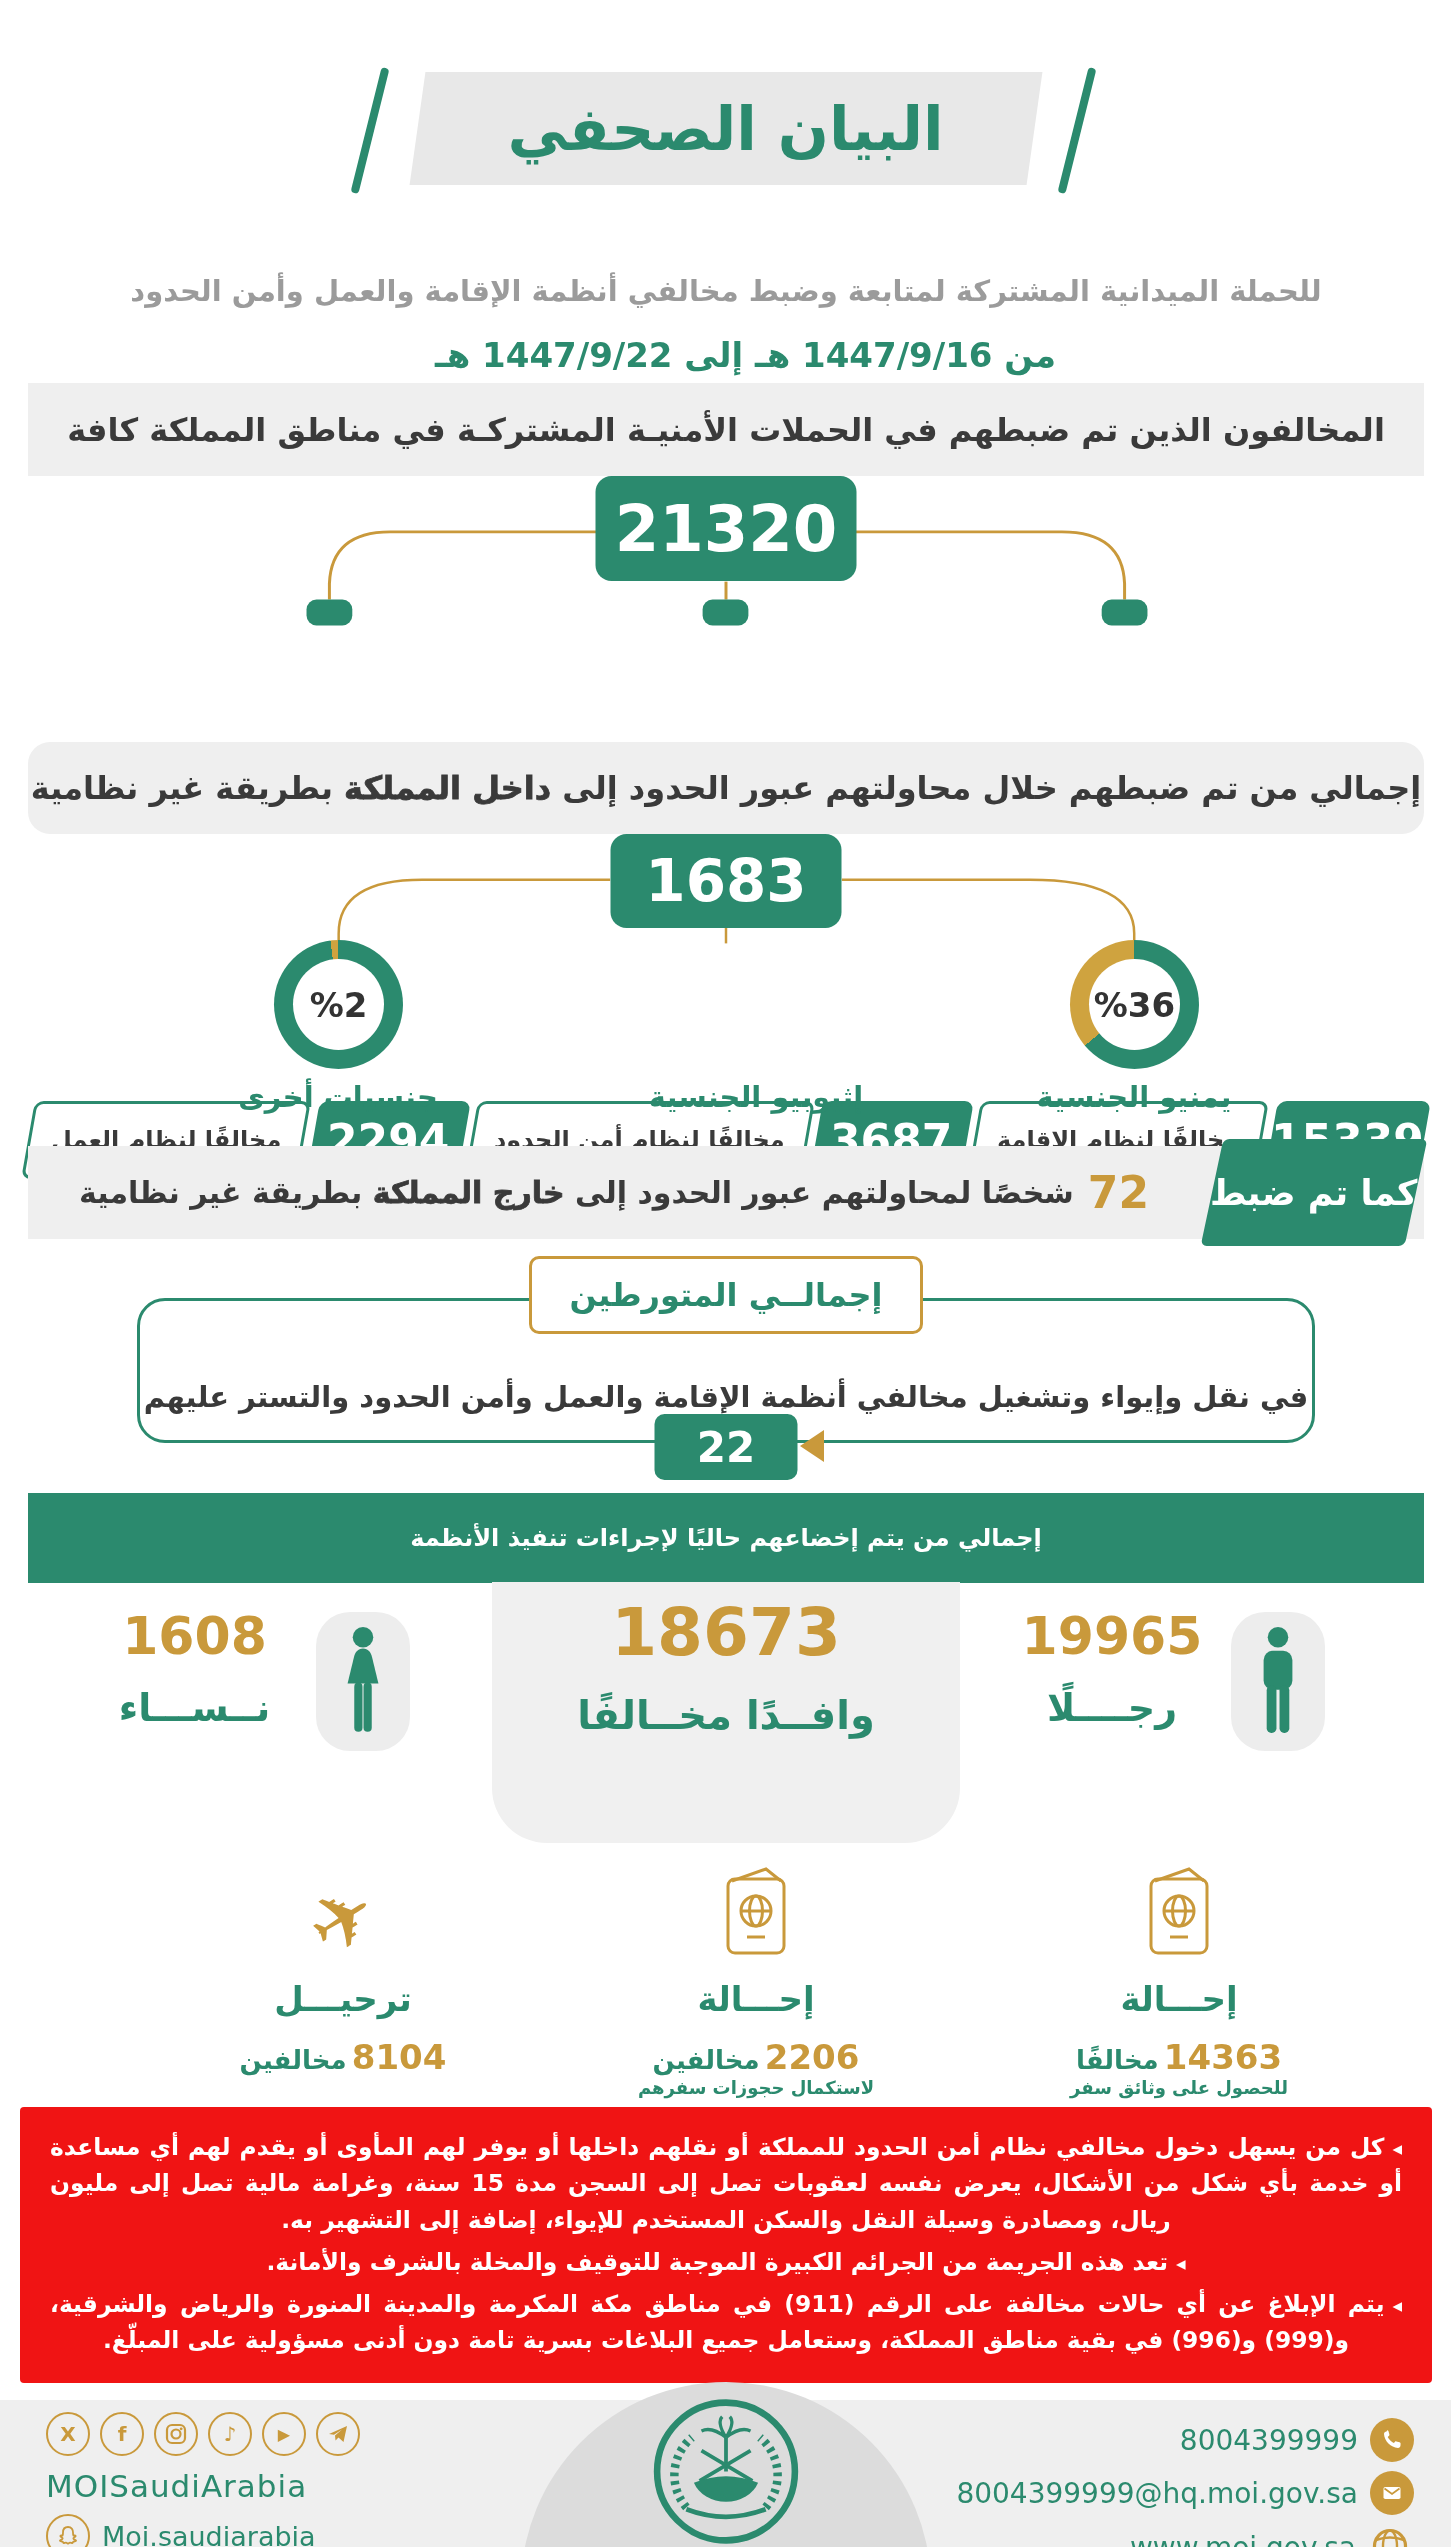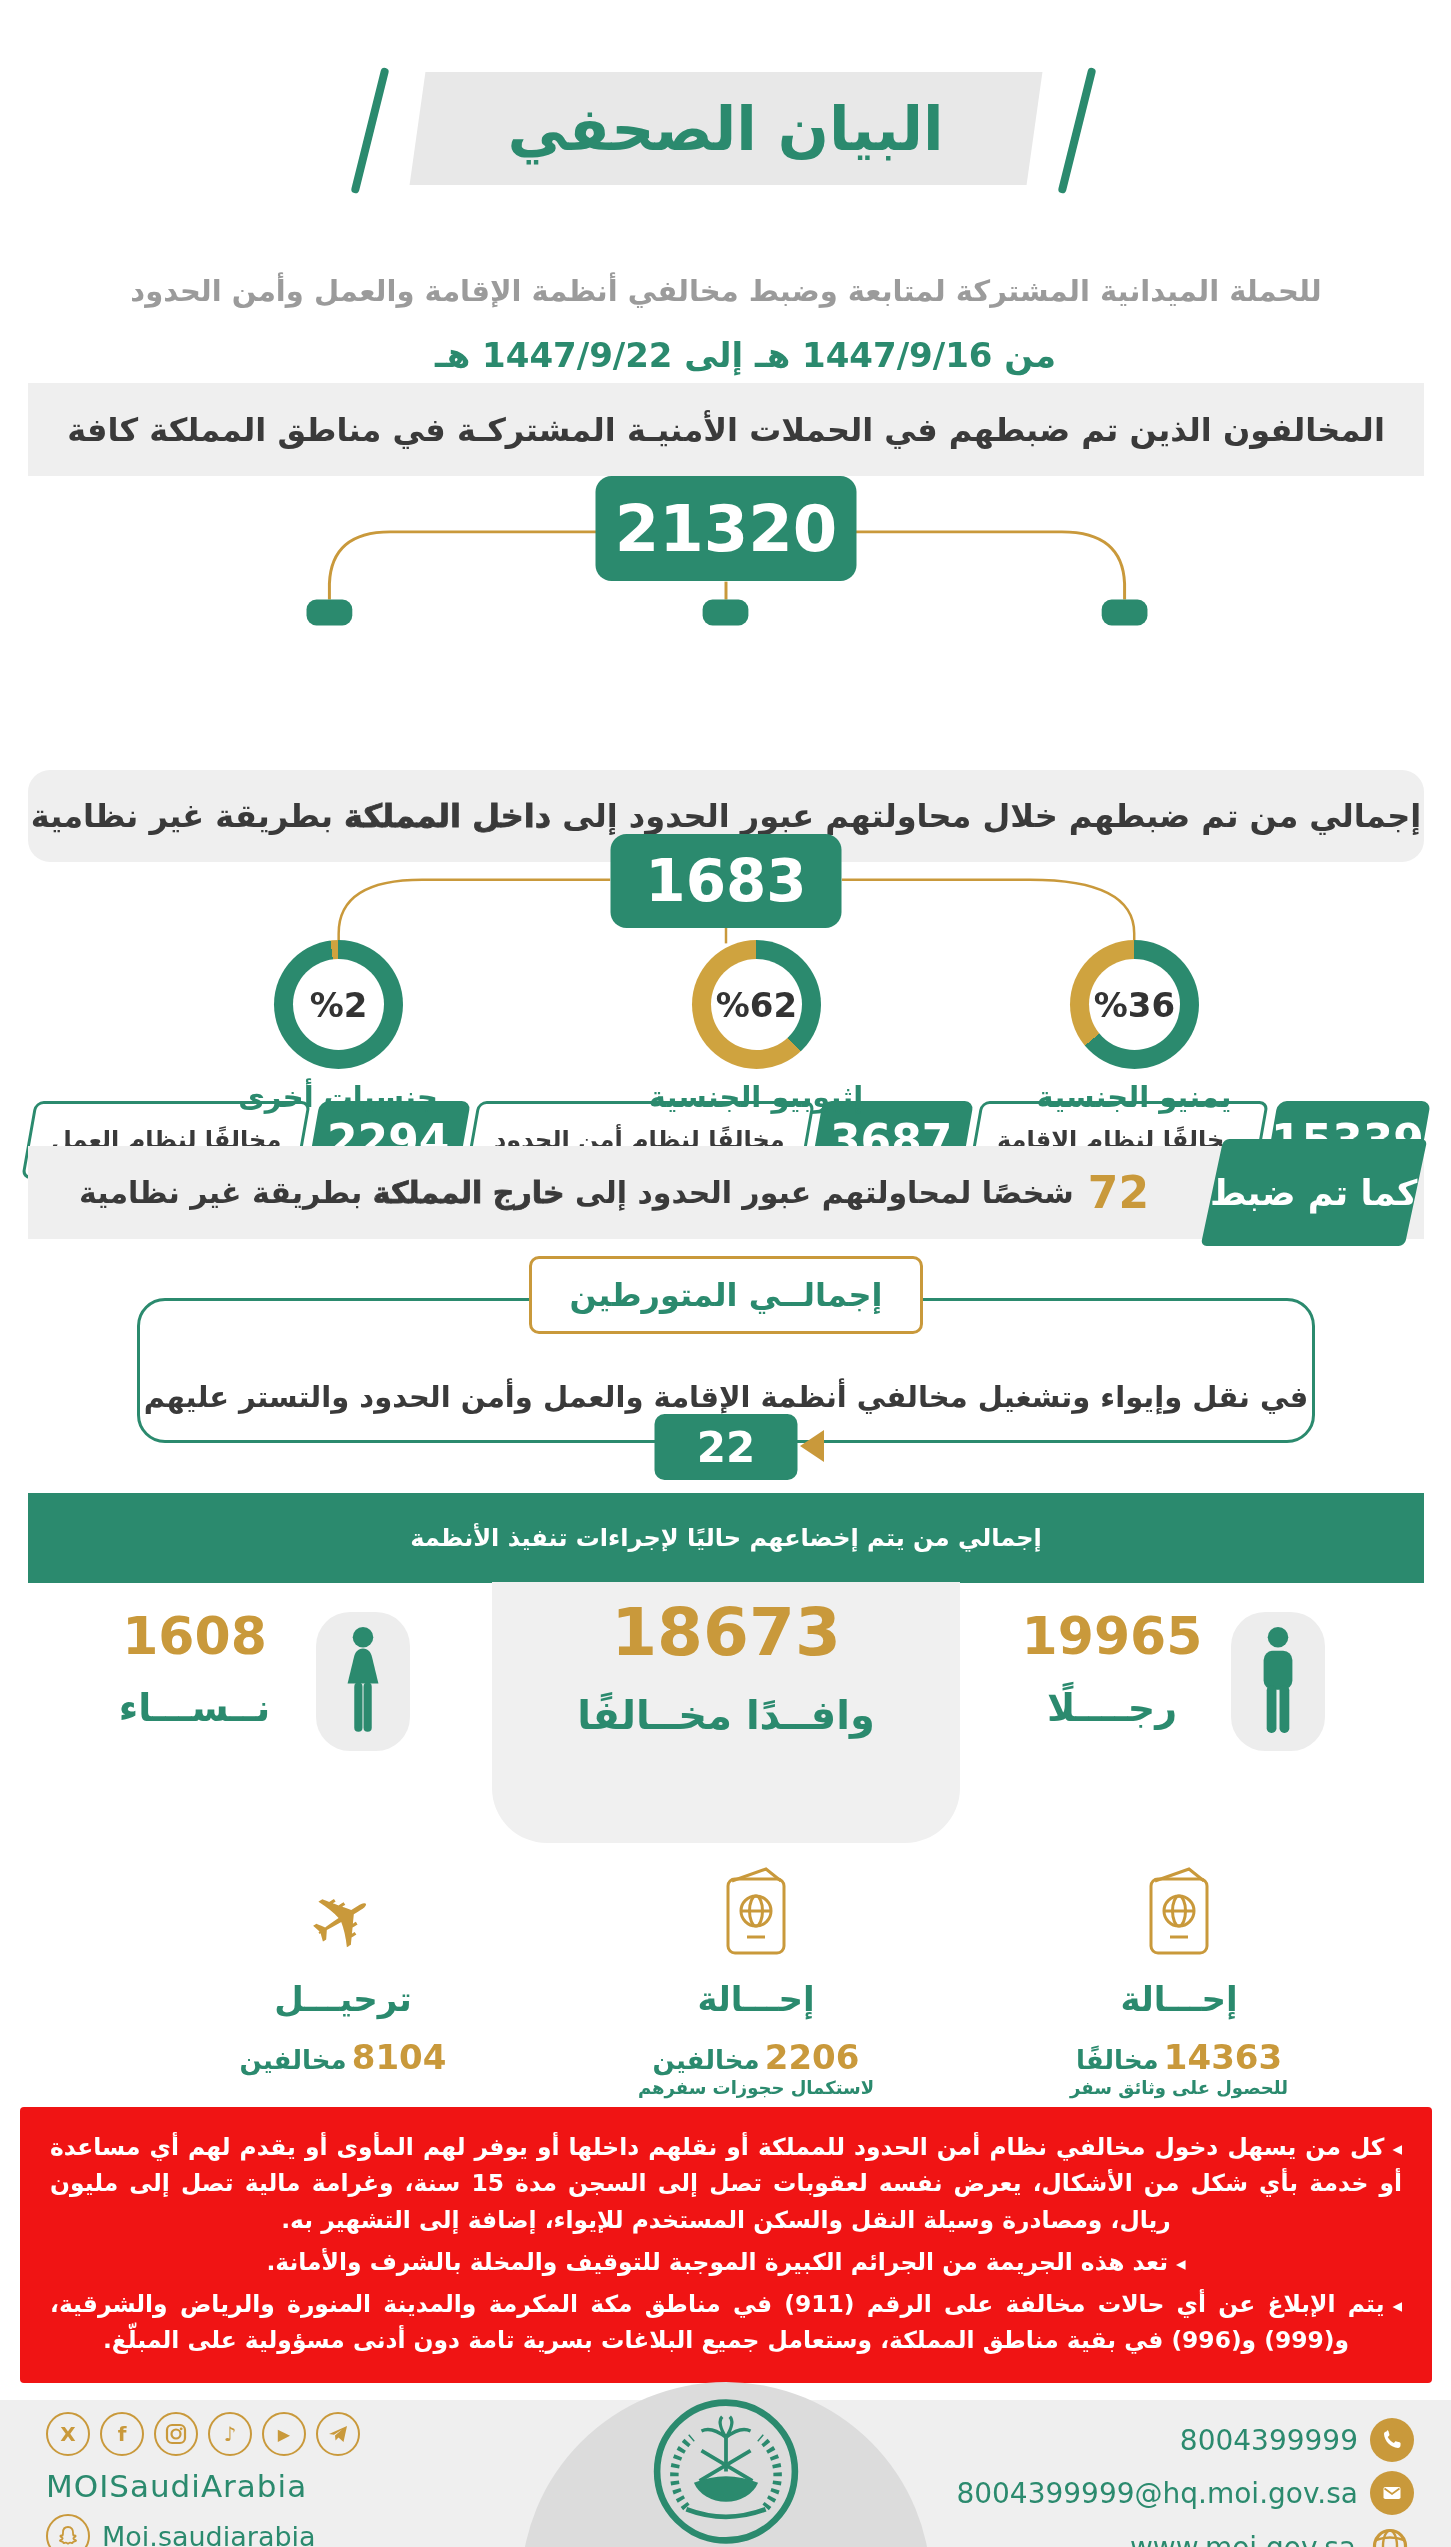--- a/index.html
+++ b/index.html
@@ -163,7 +163,7 @@
     </div>
   </div>
 
-  <div class="abs band" style="top:770px;height:92px;font-size:32px;border-radius:22px;">
+  <div class="abs band" style="top:742px;height:92px;font-size:32px;border-radius:22px;">
     <span>
       <span>إجمالي من تم ضبطهم خلال محاولتهم عبور الحدود إلى </span><span class="xb">داخل المملكة</span><span> بطريقة غير نظامية</span>
     </span>

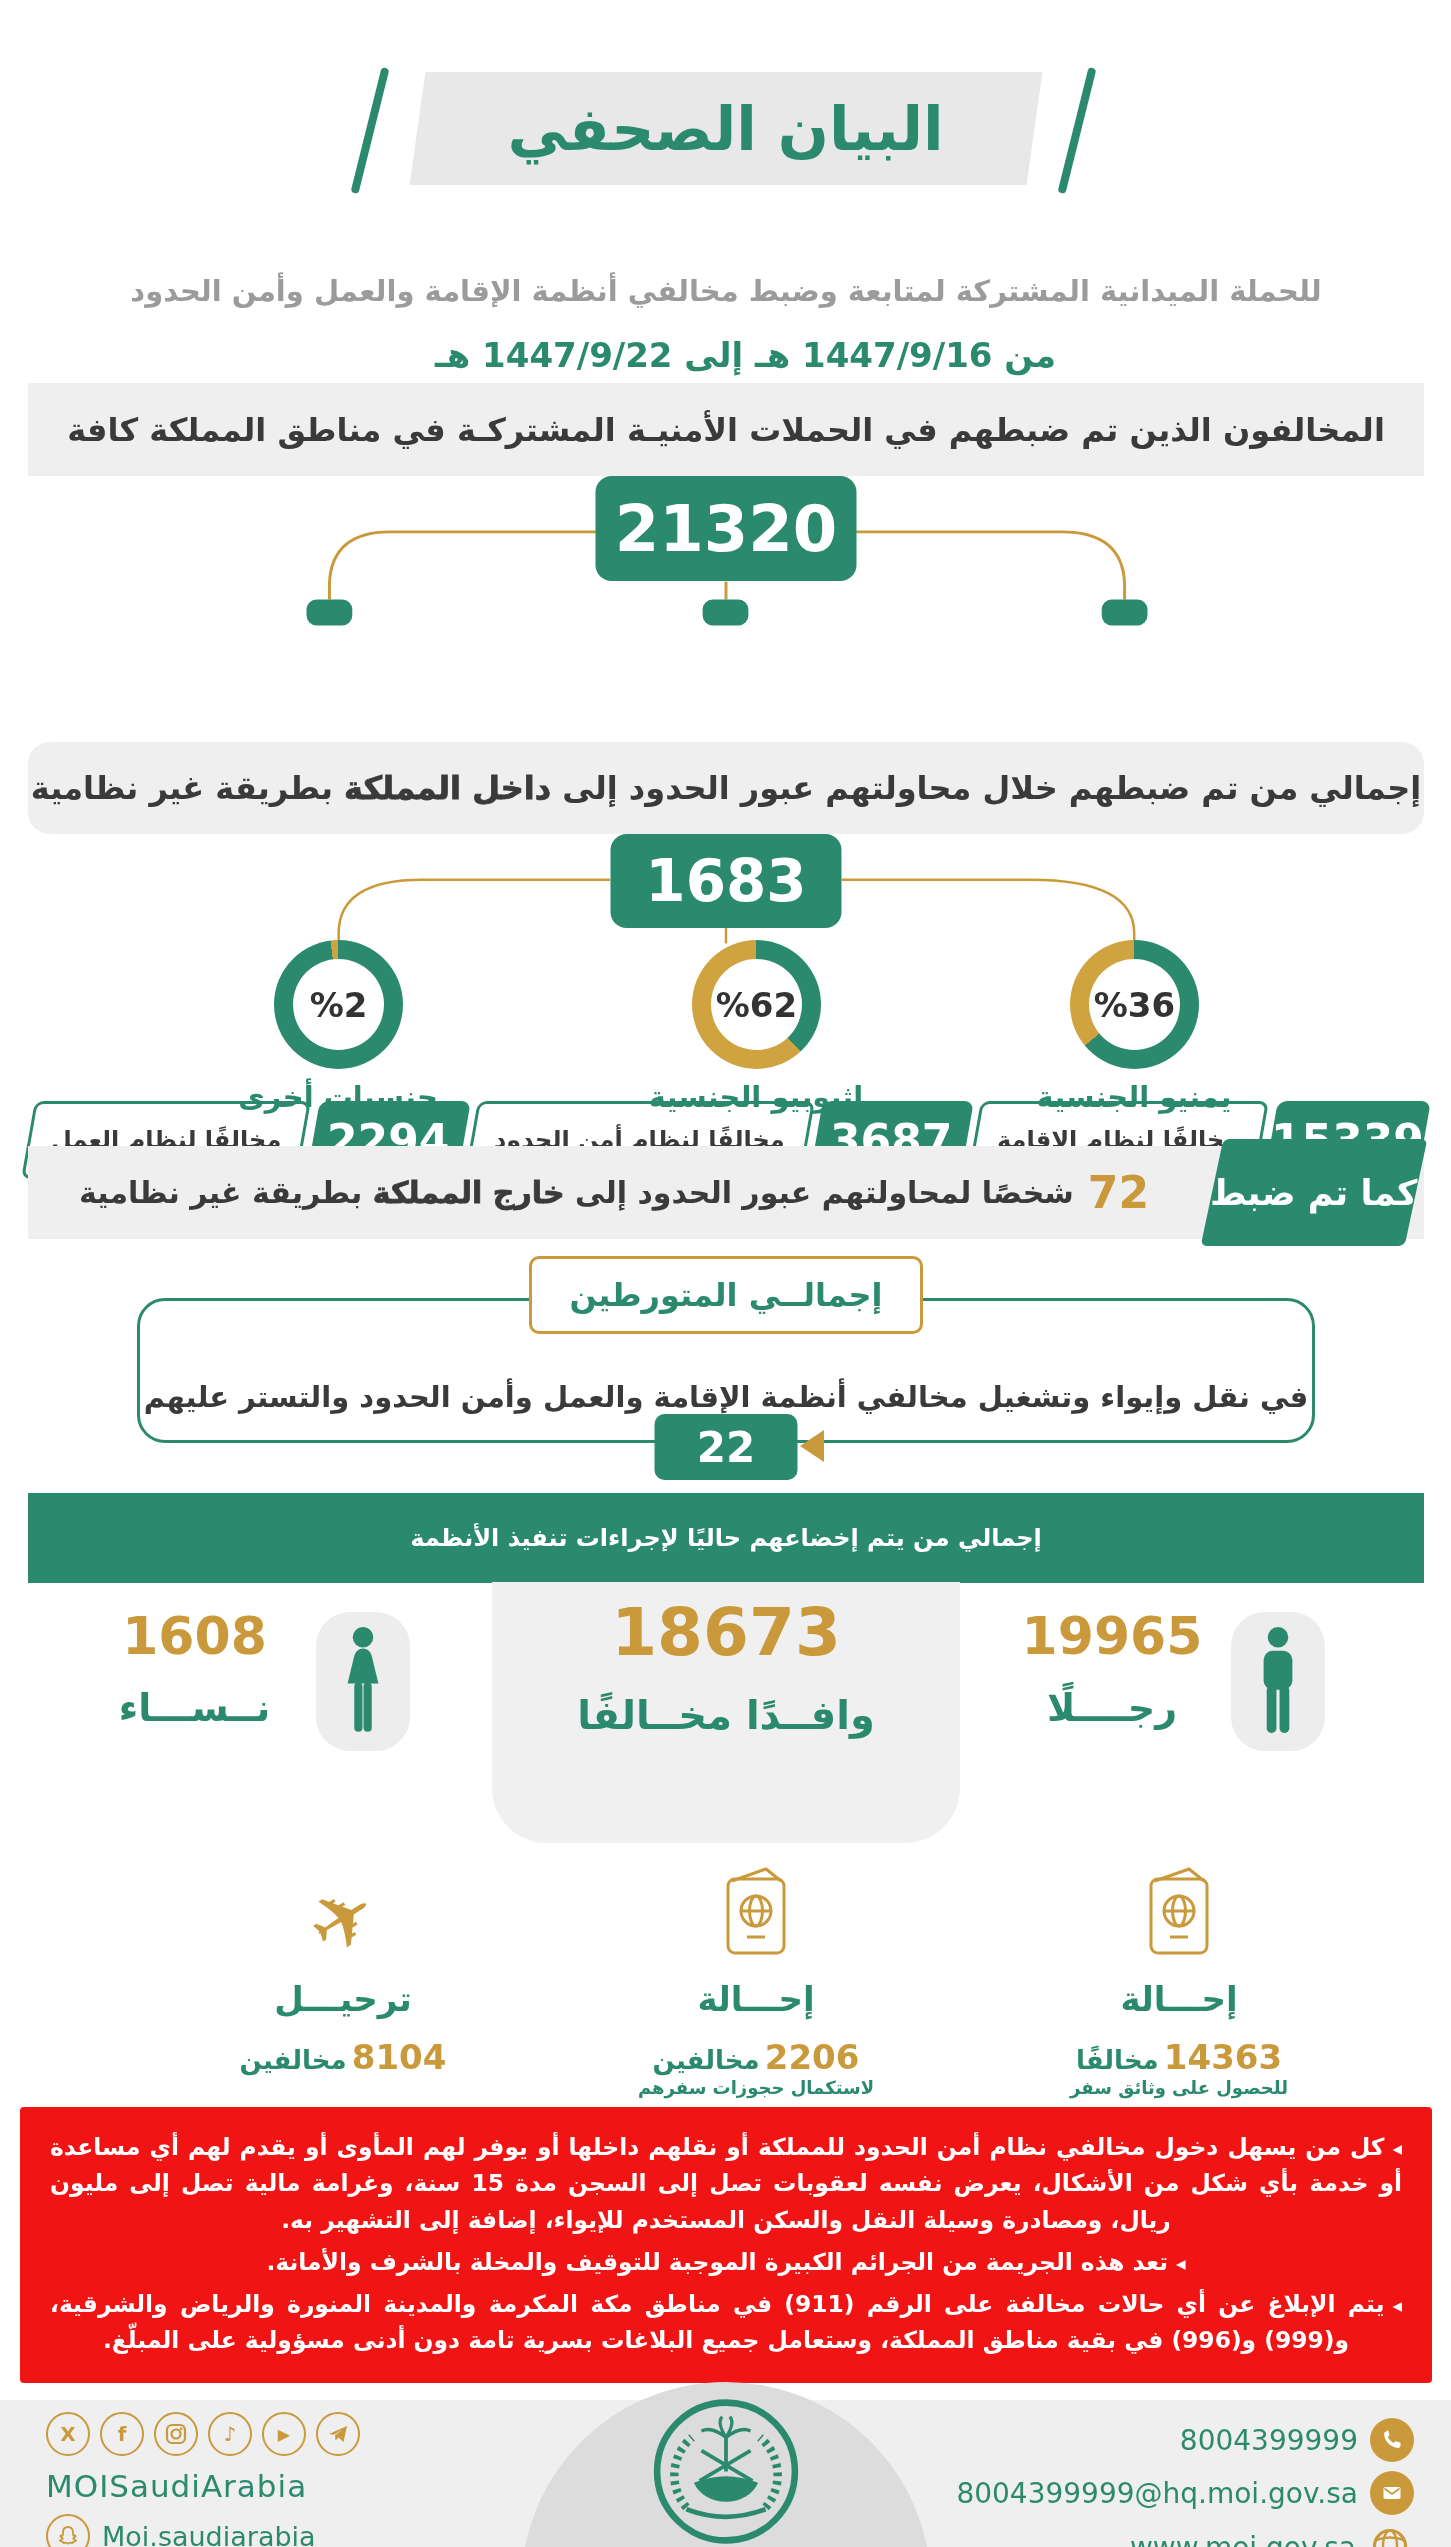--- a/index.html
+++ b/index.html
@@ -183,11 +183,6 @@
         <span>%36</span>
       </div>
   </div>
-  <div class="donut" style="left: 692px; background: conic-gradient(rgb(43, 138, 110) 0deg, rgb(43, 138, 110) 38%, rgb(207, 163, 63) 38%, rgb(207, 163, 63) 100%);">
-    <div class="donut-hole">
-        <span>%62</span>
-      </div>
-  </div>
   <div class="donut" style="left: 274px; background: conic-gradient(rgb(43, 138, 110) 0deg, rgb(43, 138, 110) 98%, rgb(207, 163, 63) 98%, rgb(207, 163, 63) 100%);">
     <div class="donut-hole">
         <span>%2</span>

